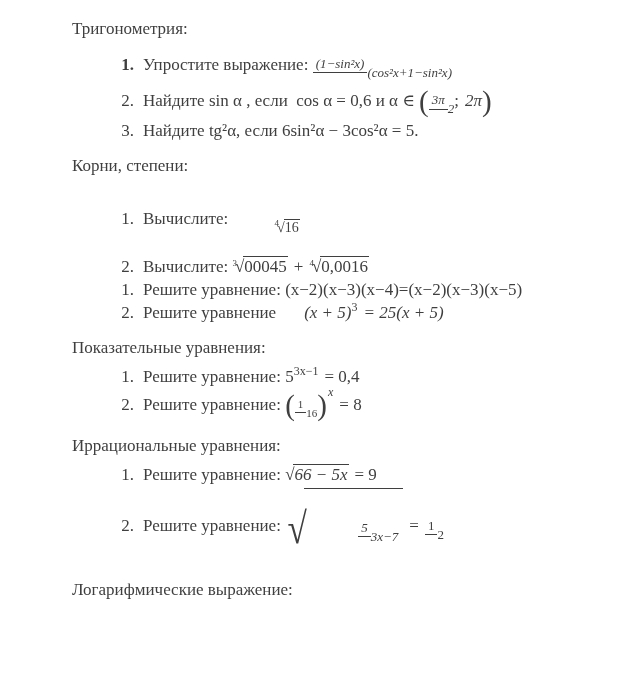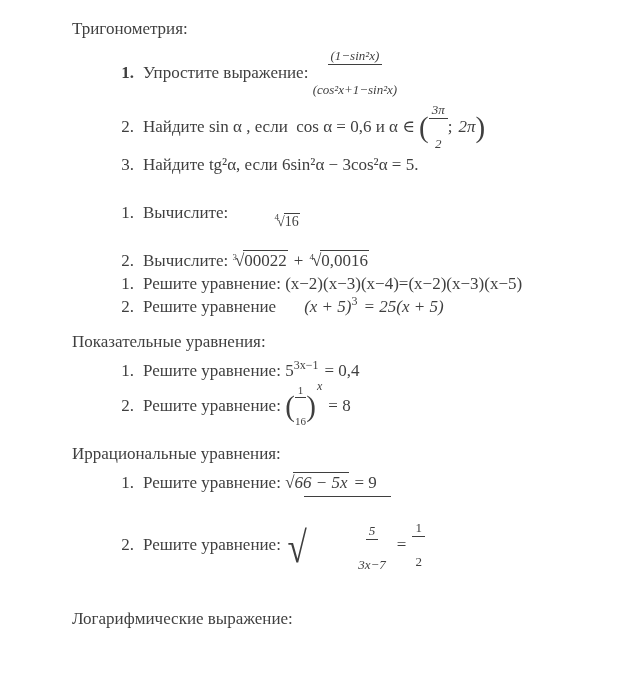--- a/index.html
+++ b/index.html
@@ -21,7 +21,7 @@
   .ml6 { margin-left: 6px; }
   .ml14 { margin-left: 28px; }
   
-  .frac { display: inline-flex; flex-direction: column; align-items: center; line-height: 1.25; }
+  .frac { display: inline-flex; flex-direction: row; align-items: center; line-height: 1.25; }
   .fn { border-bottom: 1px solid currentColor; padding: 0 3px; text-align: center; }
   .fd { padding-top: 1px; text-align: center; margin-top: 16px; }
   .f11 { font-size: 11px; }

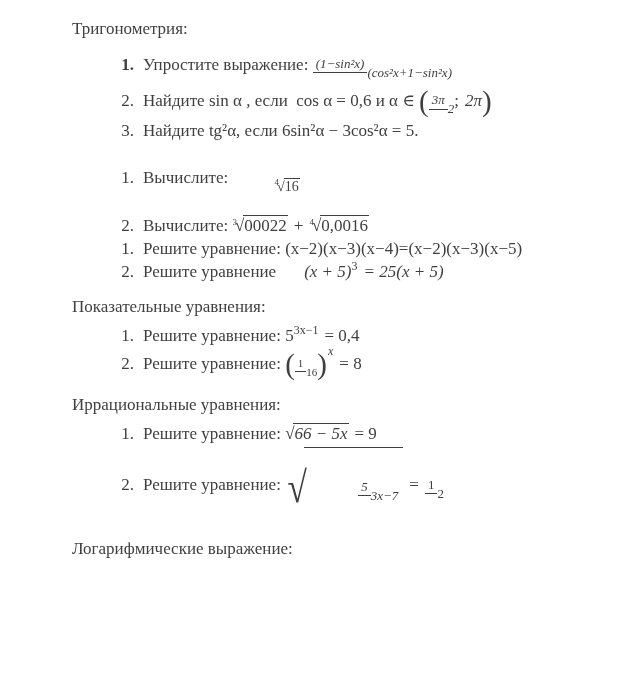--- a/index.html
+++ b/index.html
@@ -89,6 +89,7 @@
   </div>
 
   <div class="section">
+    <div class="section-title">Корни, степени:</div>
 
     <div class="item">
       <span class="num">1.</span>

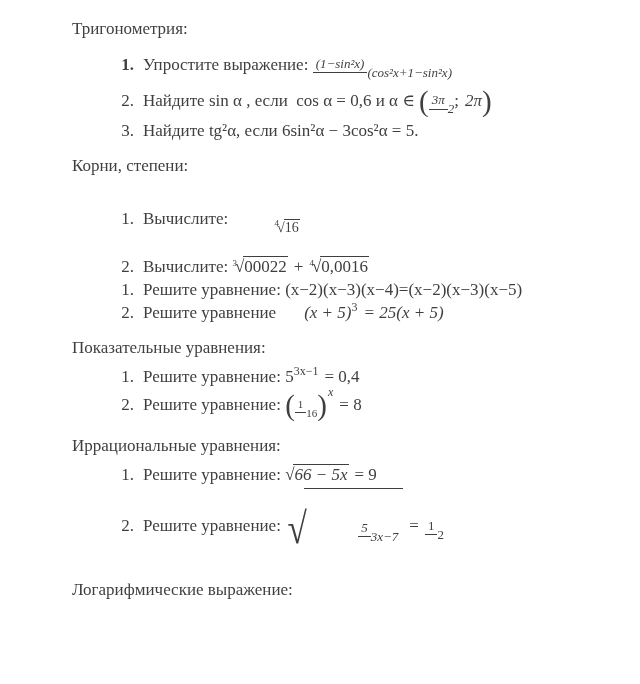--- a/index.html
+++ b/index.html
@@ -107,7 +107,7 @@
       <span class="num">2.</span>
       <span class="content">
         <span>Вычислите: </span>
-        <span class="rad"><span class="ridx">3</span><span class="rsign">√</span><span class="rbar">00022</span></span>
+        <span class="rad"><span class="ridx">3</span><span class="rsign">√</span><span class="rbar">00045</span></span>
         <span class="ml6">+</span>
         <span class="rad ml6"><span class="ridx">4</span><span class="rsign">√</span><span class="rbar">0,0016</span></span>
       </span>

